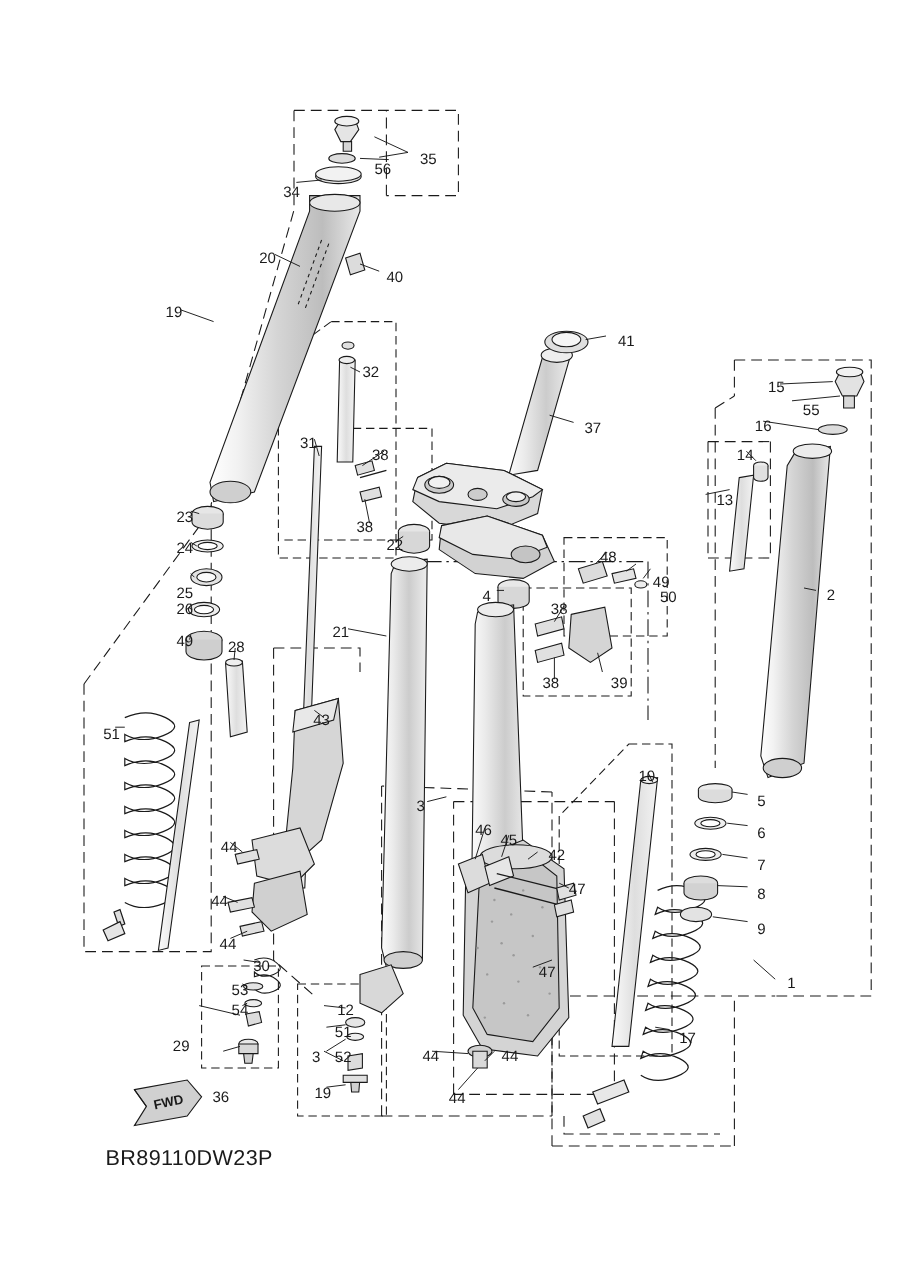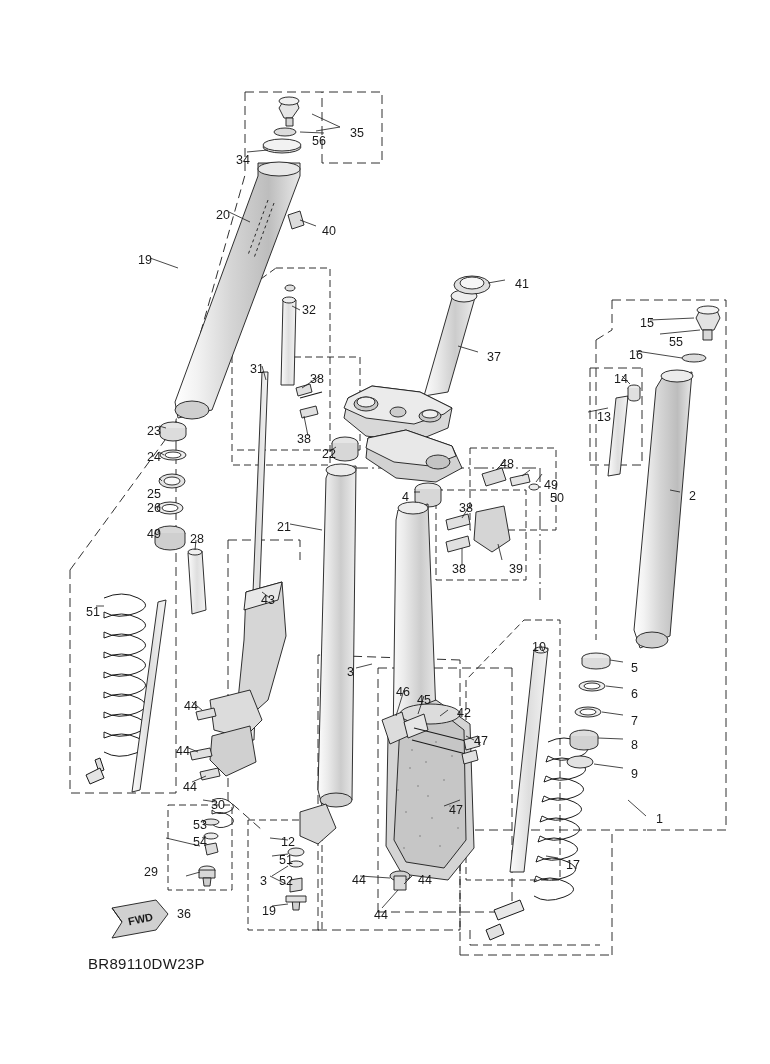--- a/index.html
+++ b/index.html
@@ -36,7 +36,7 @@
   #part-code {
     position: absolute;
     font-family: "Liberation Sans", sans-serif;
-    font-size: 15px;
+    font-size: 18px;
     letter-spacing: 0.3px;
     color: #1a1a1a;
   }

